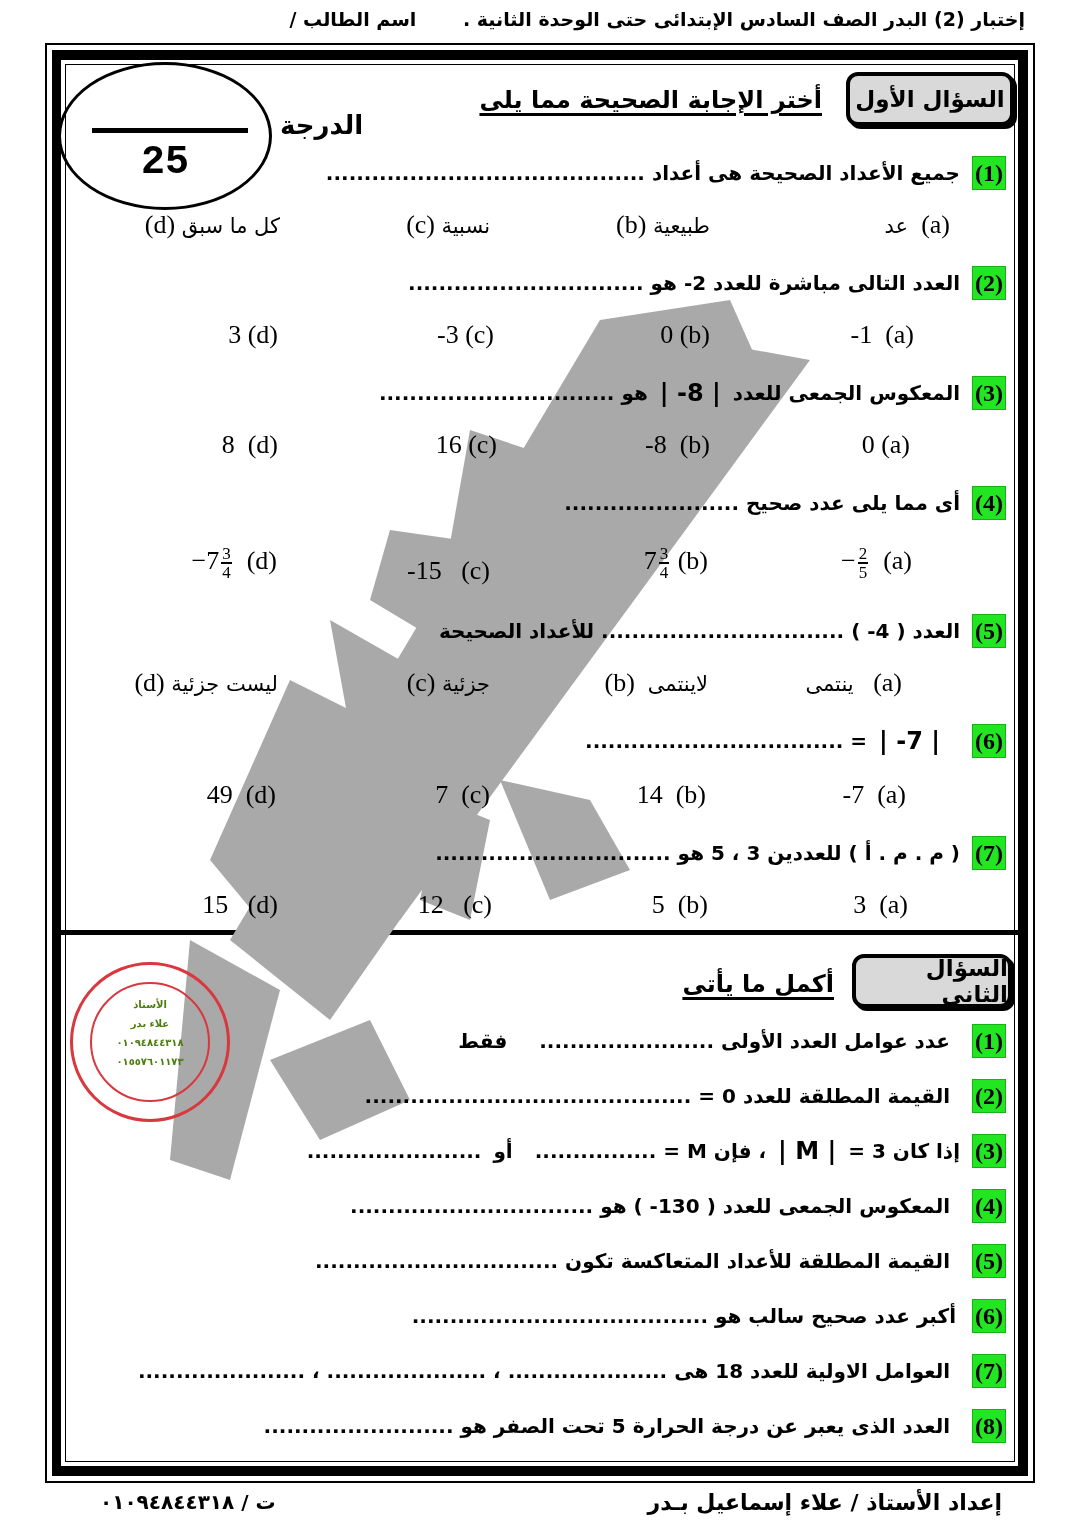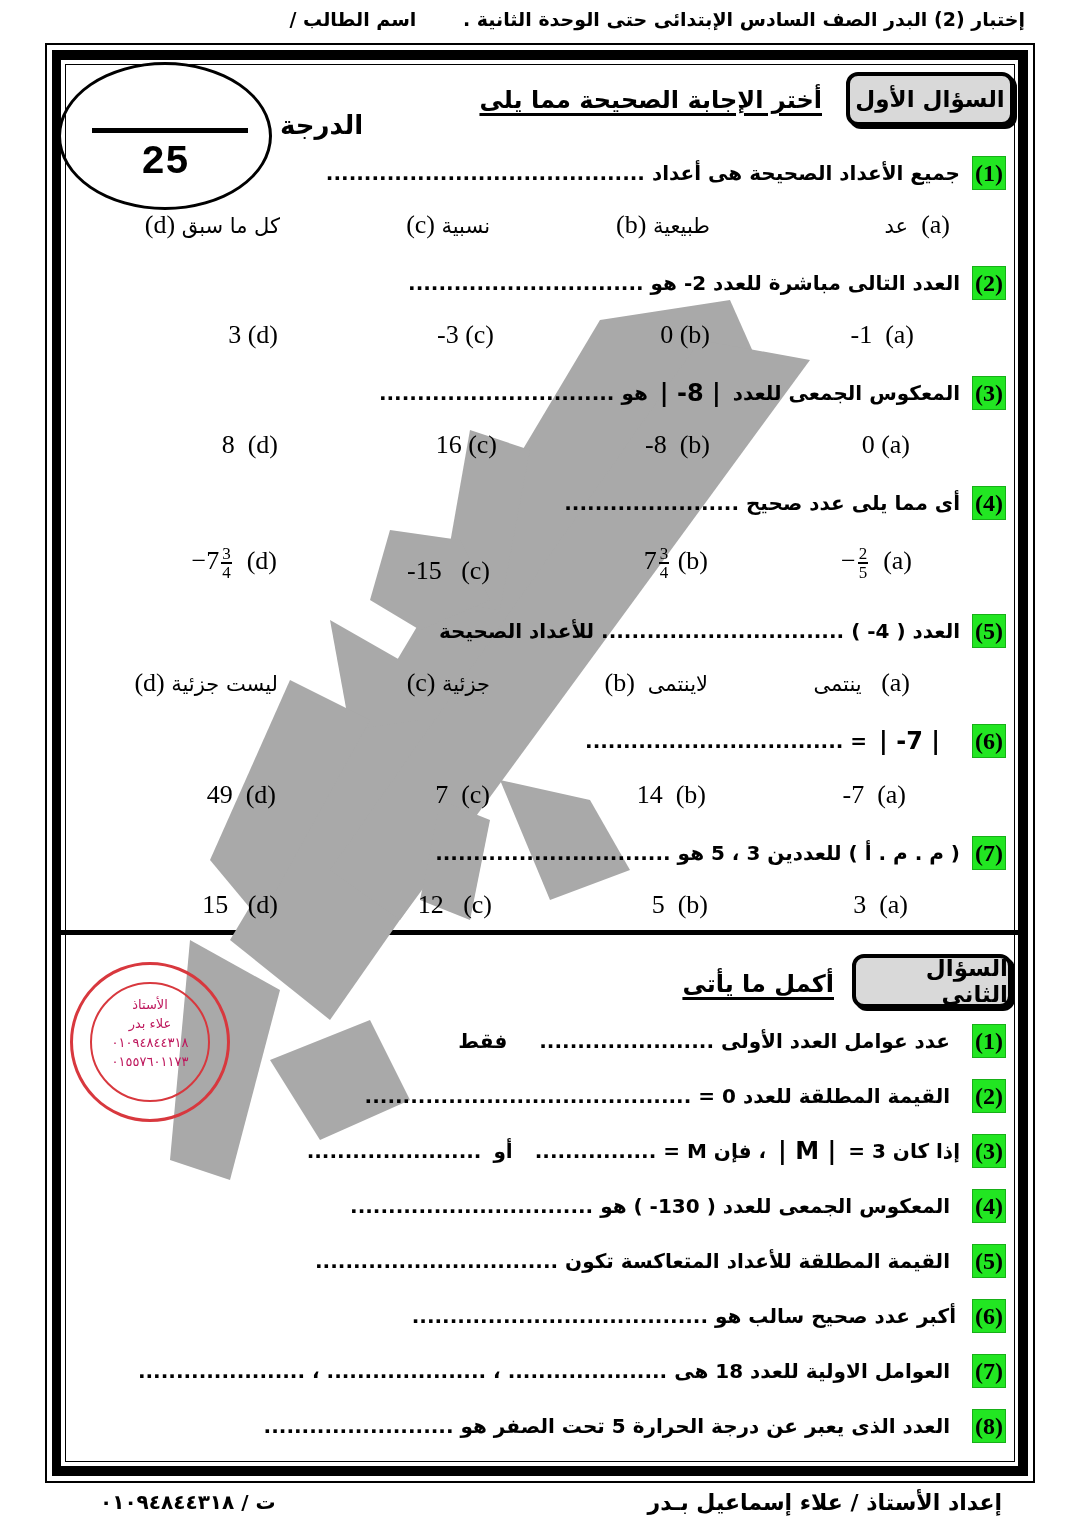--- a/index.html
+++ b/index.html
@@ -200,7 +200,7 @@
   <span class="qnum">(5)</span>
   <span class="qtext">العدد ( 4- ) ................................ للأعداد الصحيحة</span>
 </div>
-<div class="abs choice" style="right:170px; top:668px;"><span class="ar">ينتمى</span>&nbsp;&nbsp; (a)</div>
+<div class="abs choice" style="right:178px; top:668px;"><span class="ar">ينتمى</span>&nbsp;&nbsp; (a)</div>
 <div class="abs choice" style="right:372px; top:668px;">(b)&nbsp; <span class="ar">لاينتمى</span></div>
 <div class="abs choice" style="right:590px; top:668px;">(c) <span class="ar">جزئية</span></div>
 <div class="abs choice" style="right:802px; top:668px;">(d) <span class="ar">ليست جزئية</span></div>

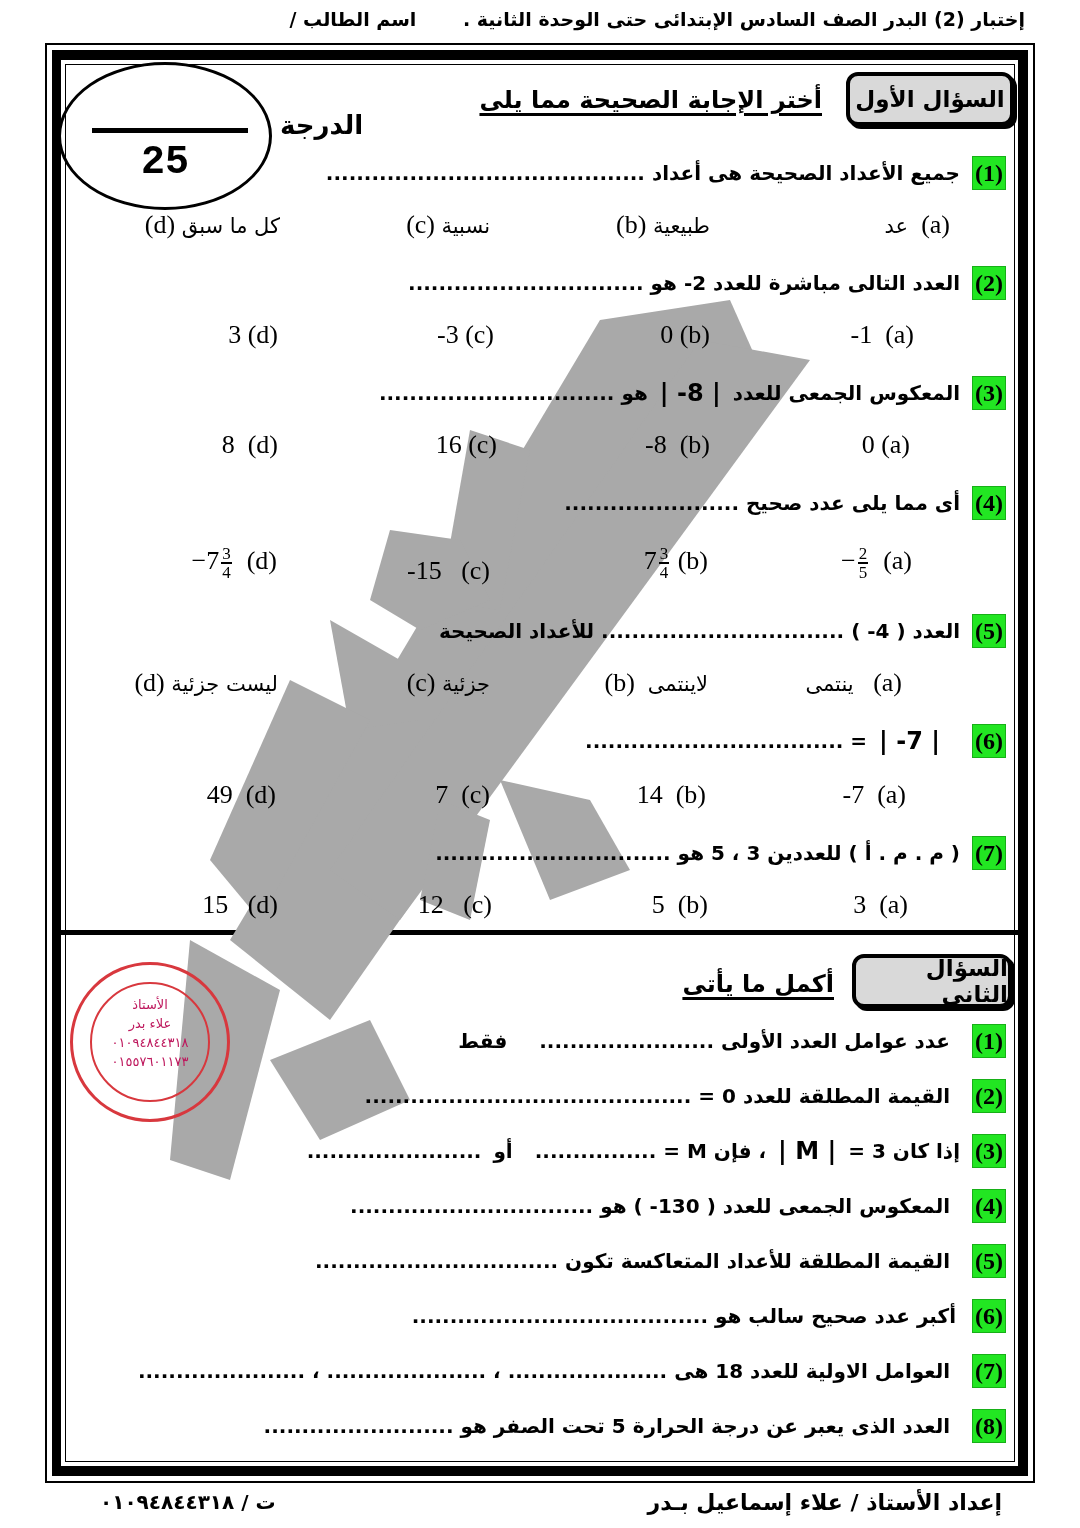--- a/index.html
+++ b/index.html
@@ -96,8 +96,8 @@
       border: 2px solid #d8383e; box-sizing: border-box;
     }
     .stamp-text {
-      left: 90px; top: 995px; width: 120px; text-align: center; font-size: 13px; font-weight: normal;
-      line-height: 19px; color: #be185d;
+      left: 90px; top: 995px; width: 120px; text-align: center; font-size: 10px; font-weight: bold;
+      line-height: 19px; color: #4d7c0f;
     }
 
     

